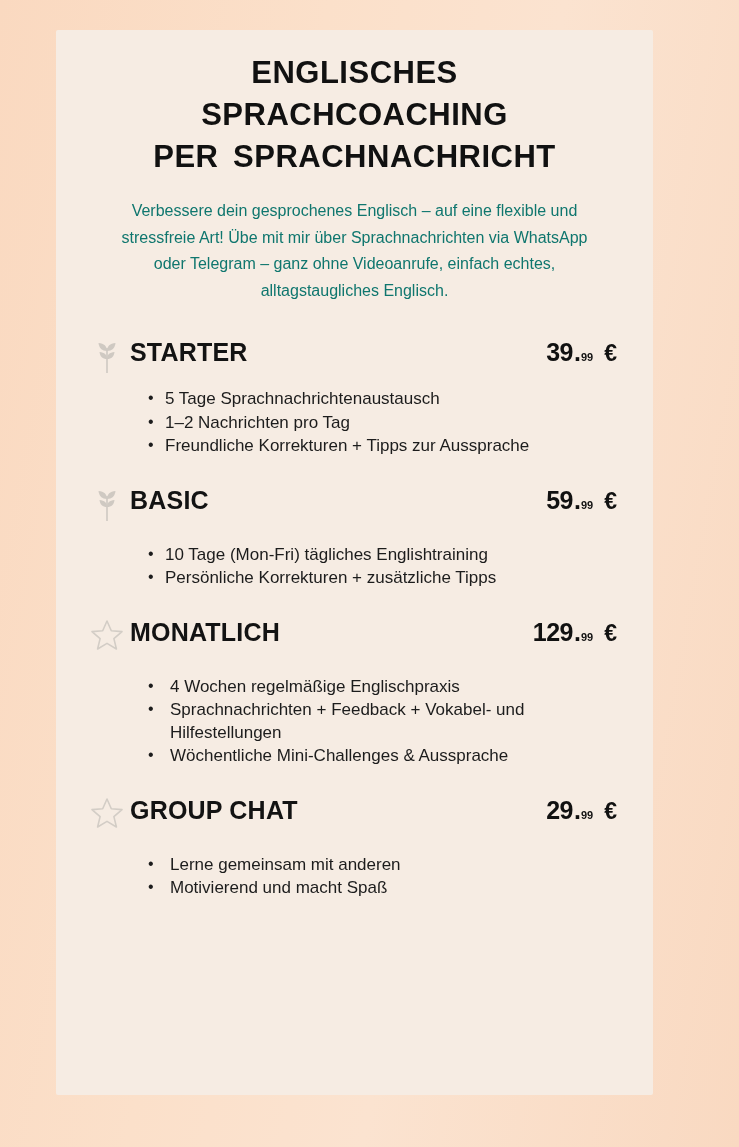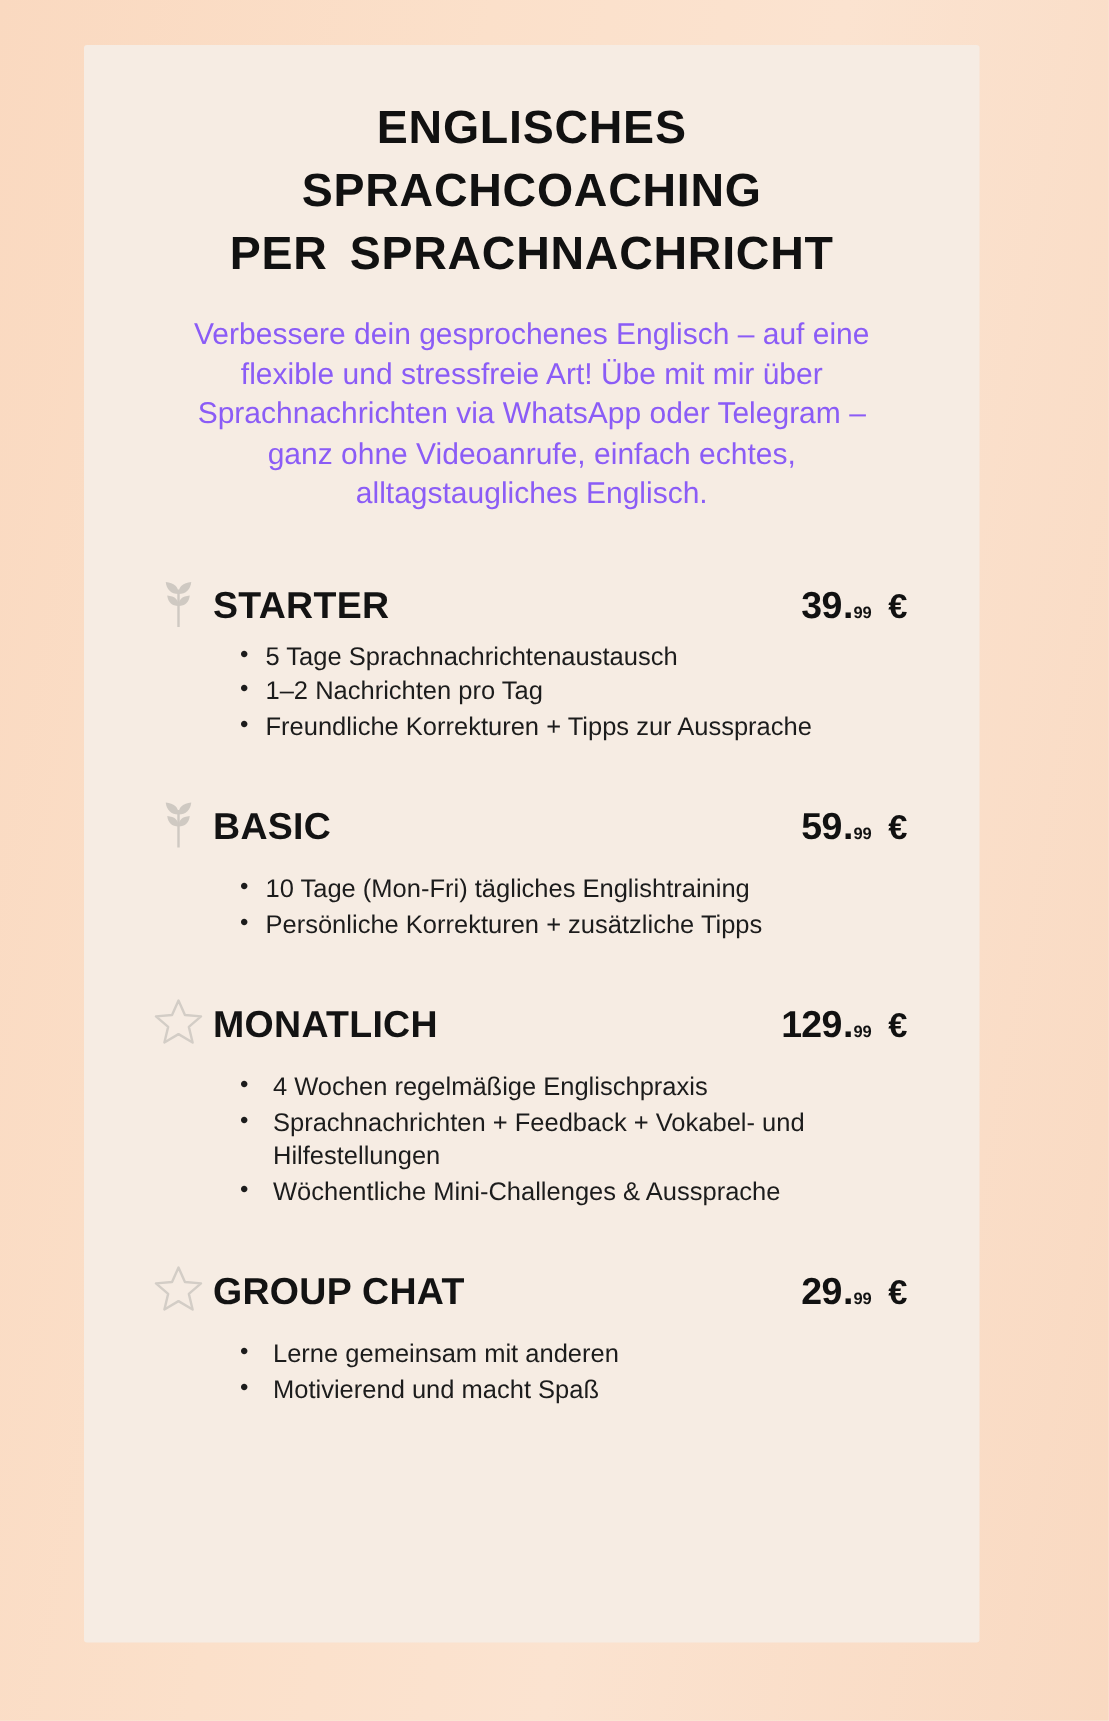--- a/index.html
+++ b/index.html
@@ -29,7 +29,7 @@
     background: #f6ece3;
     border-radius: 2px;
     box-sizing: border-box;
-    padding: 12px;
+    padding: 0;
   }
 
   

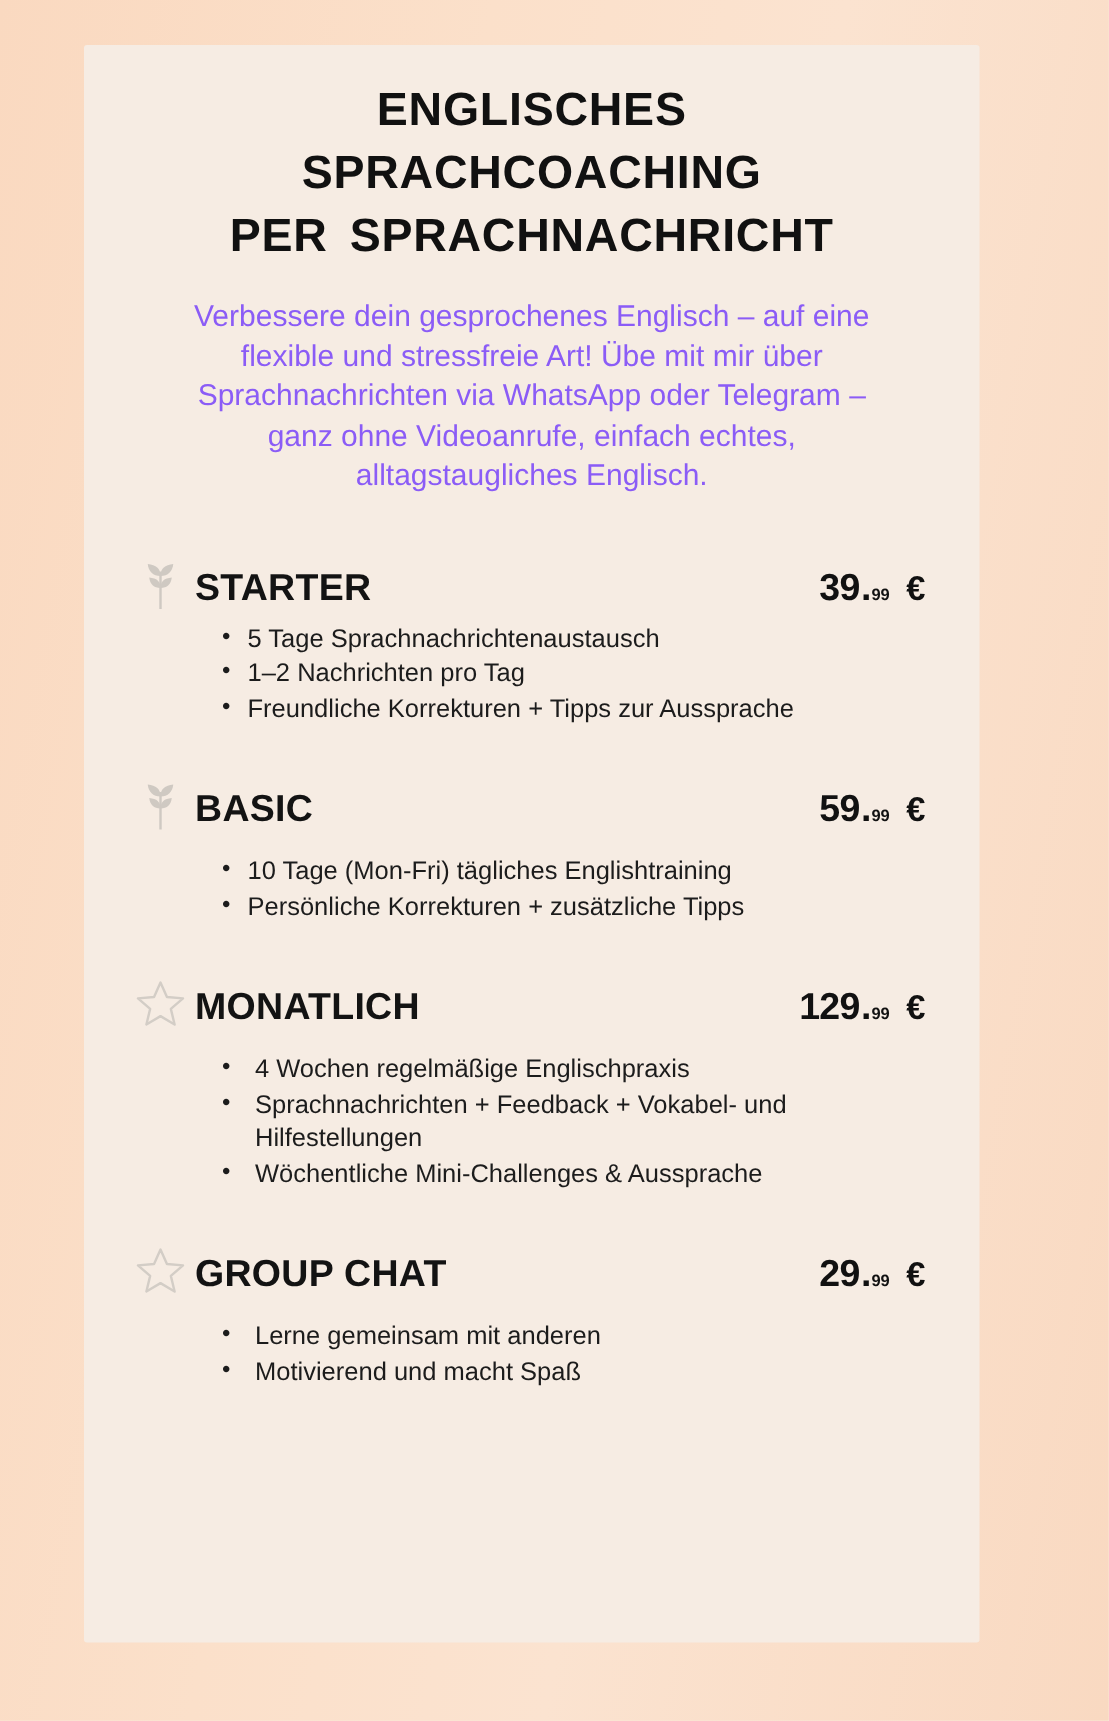--- a/index.html
+++ b/index.html
@@ -54,8 +54,8 @@
     margin: 20px auto 0 auto;
     width: 470px;
     text-align: center;
-    color: #8b5cf6;
-    font-size: 20px;
+    color: #0f766e;
+    font-size: 16px;
     line-height: 26.5px;
   }
 

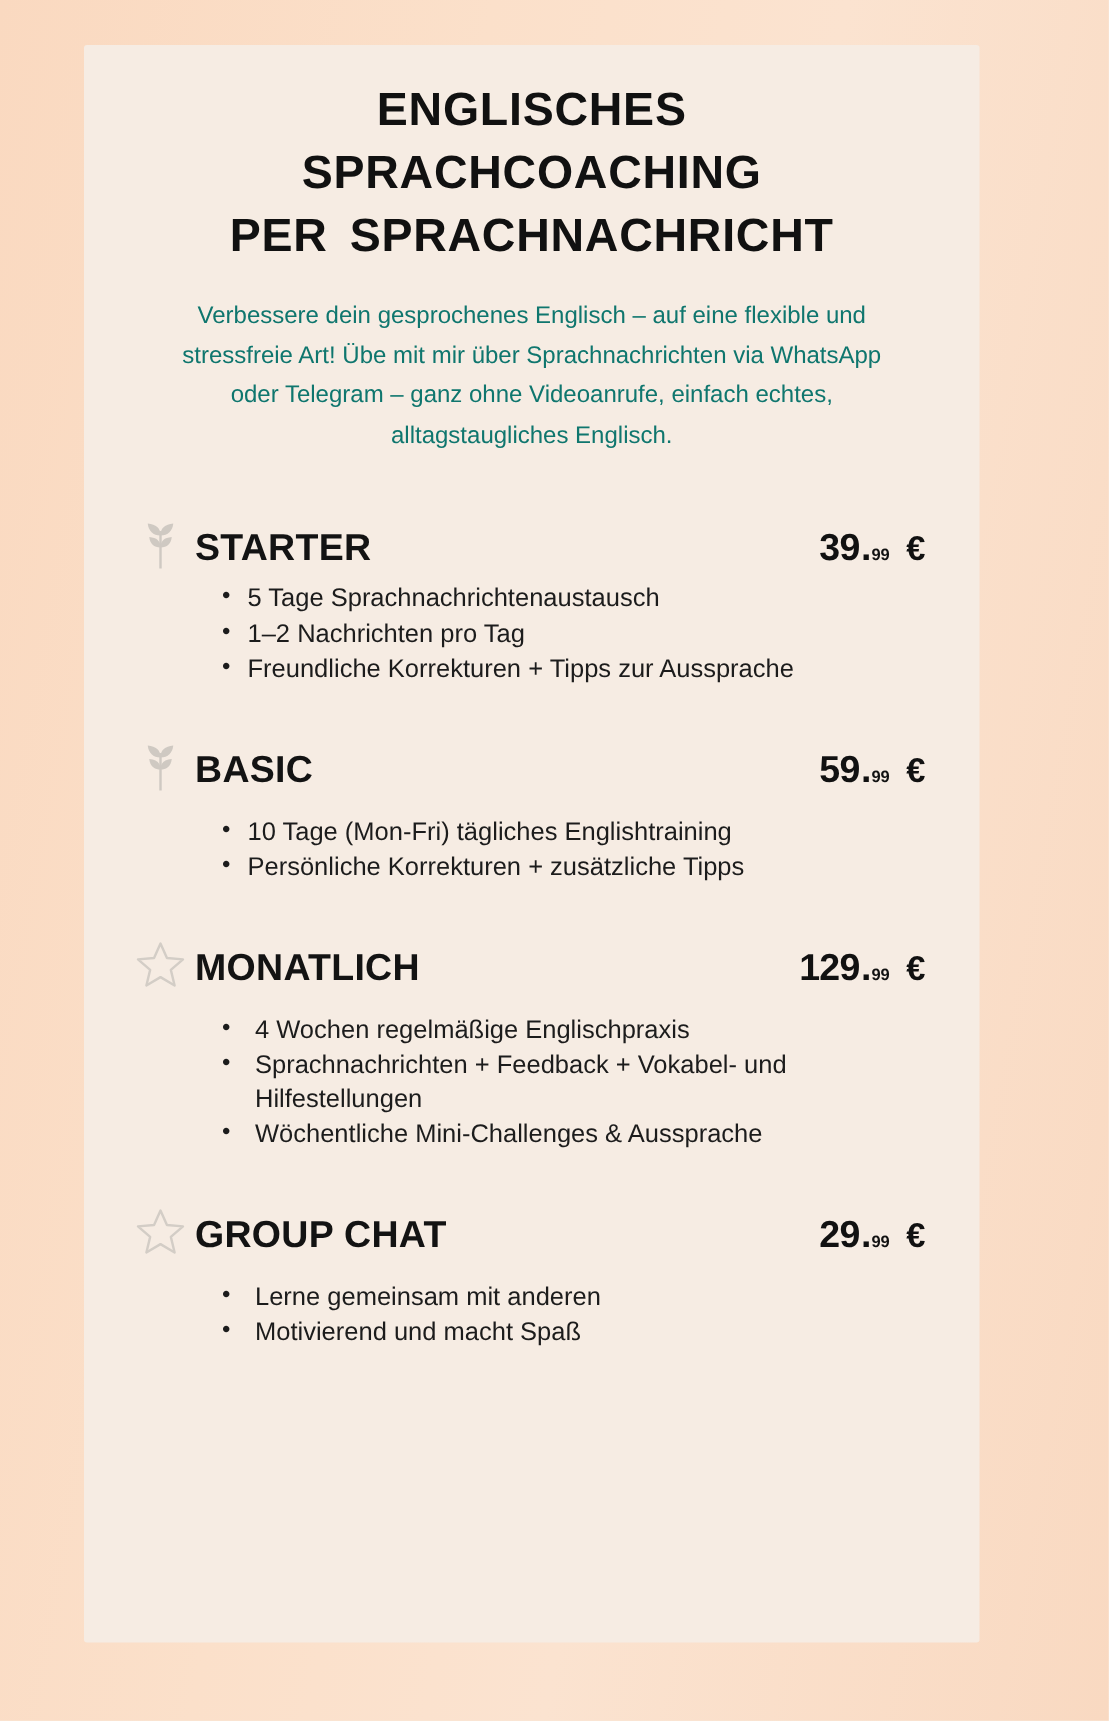--- a/index.html
+++ b/index.html
@@ -73,7 +73,7 @@
   .plan-head {
     position: relative;
     display: flex;
-    align-items: flex-end;
+    align-items: flex-start;
     height: 42px;
   }
   .plan-icon {

